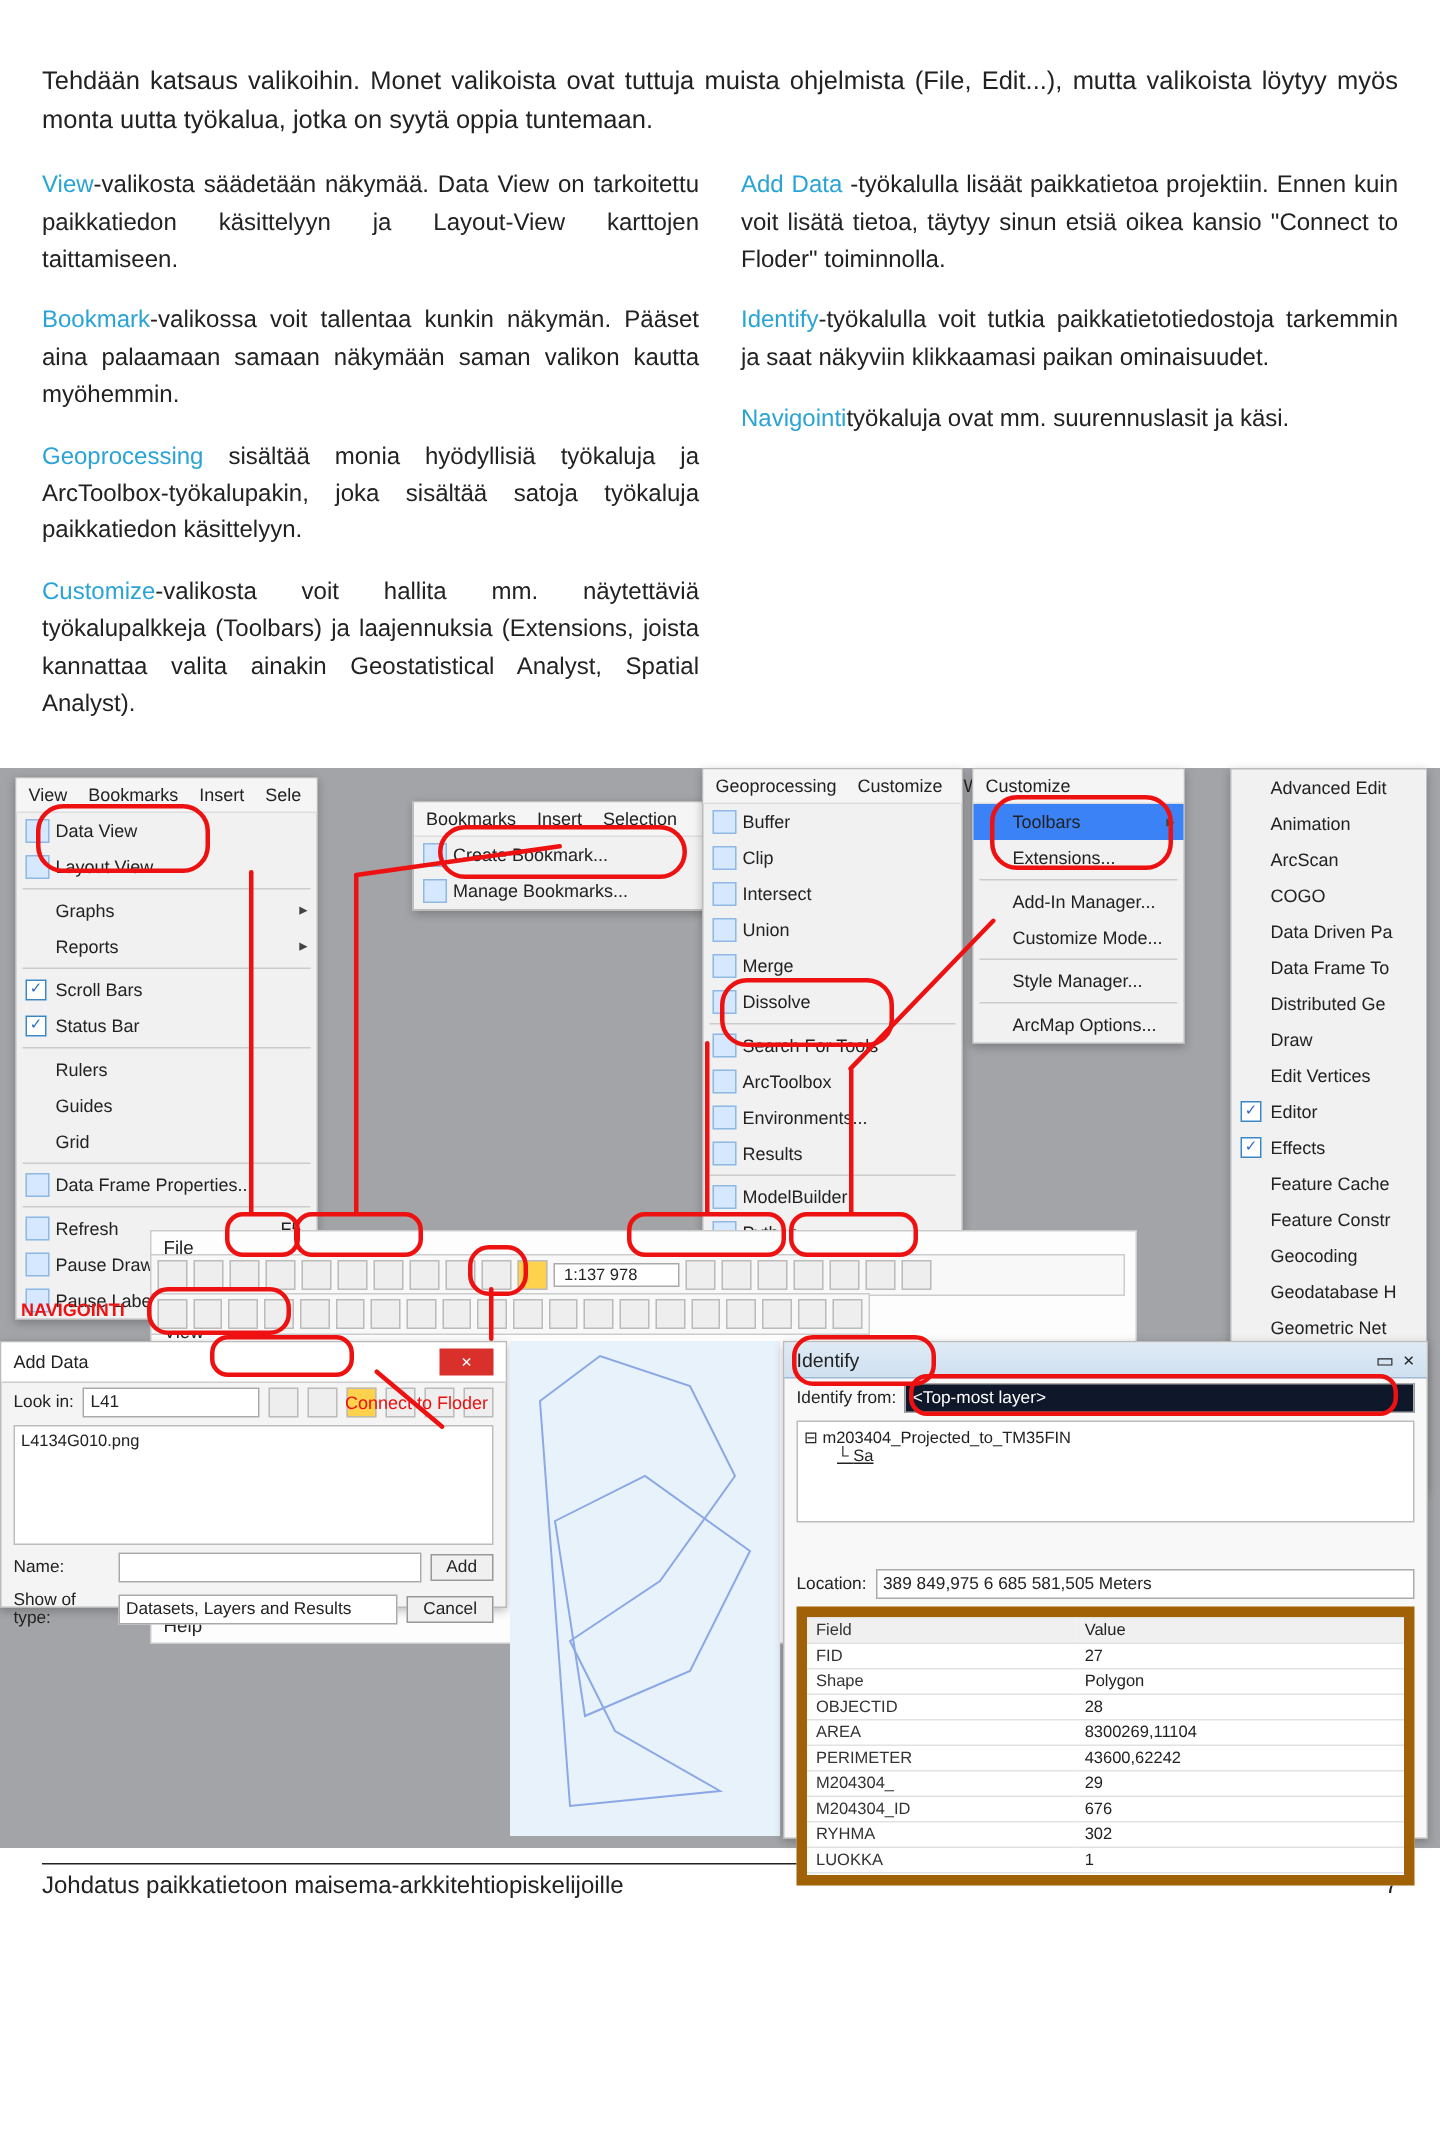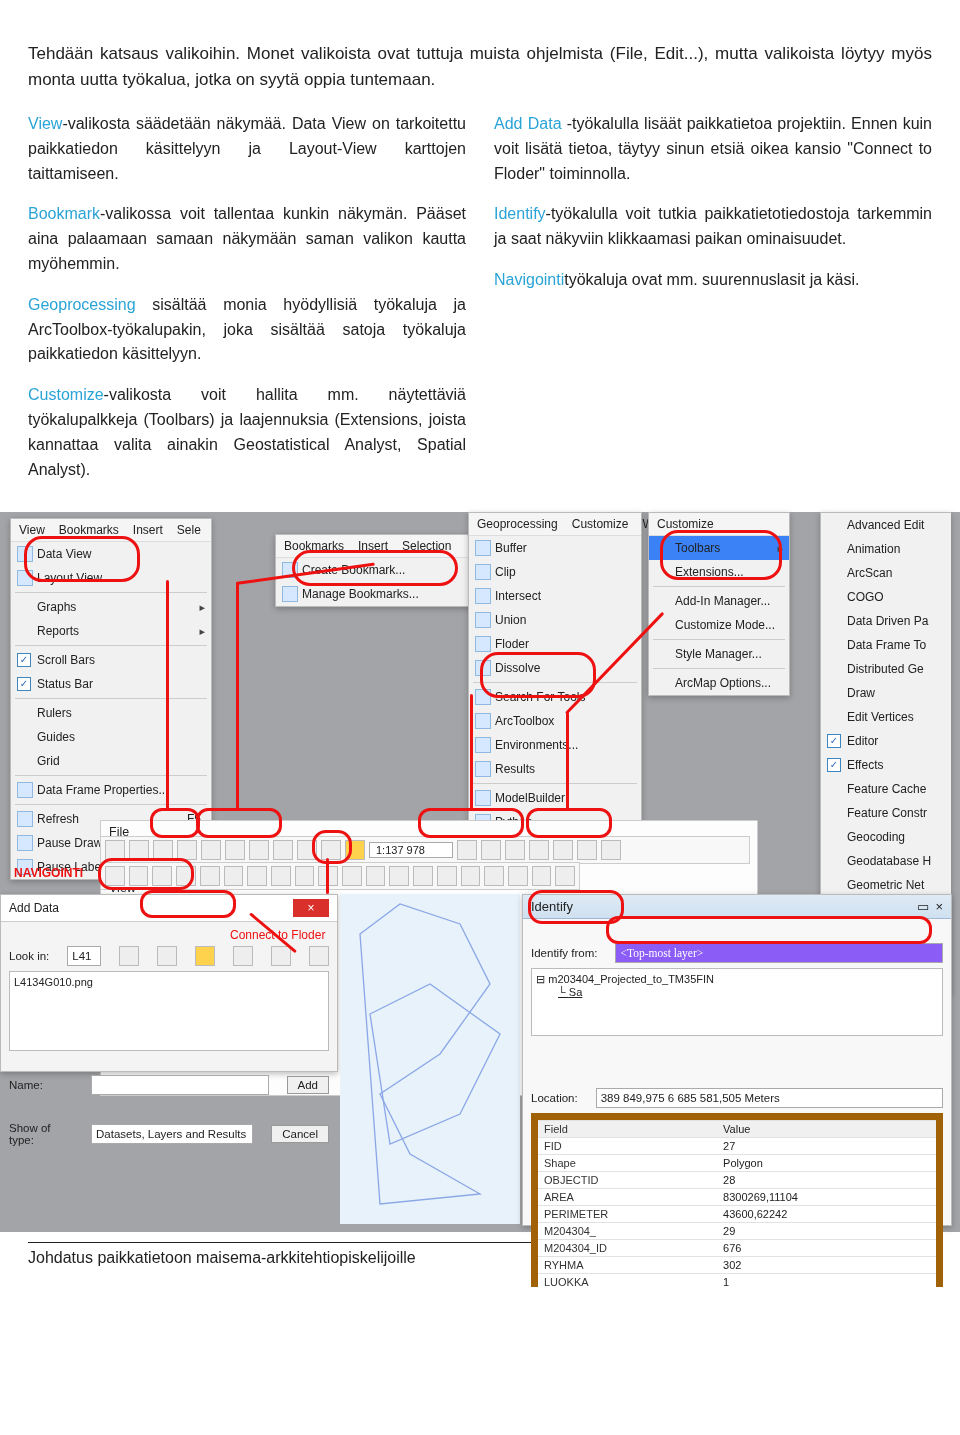--- a/index.html
+++ b/index.html
@@ -110,7 +110,7 @@
         <div class="menu-item"><span class="icon-sq"></span><span>Clip</span></div>
         <div class="menu-item"><span class="icon-sq"></span><span>Intersect</span></div>
         <div class="menu-item"><span class="icon-sq"></span><span>Union</span></div>
-        <div class="menu-item"><span class="icon-sq"></span><span>Floder</span></div>
+        <div class="menu-item"><span class="icon-sq"></span><span>Merge</span></div>
         <div class="menu-item"><span class="icon-sq"></span><span>Dissolve</span></div>
         <div class="divider"></div>
         <div class="menu-item"><span class="icon-sq"></span><span>Search For Tools</span></div>

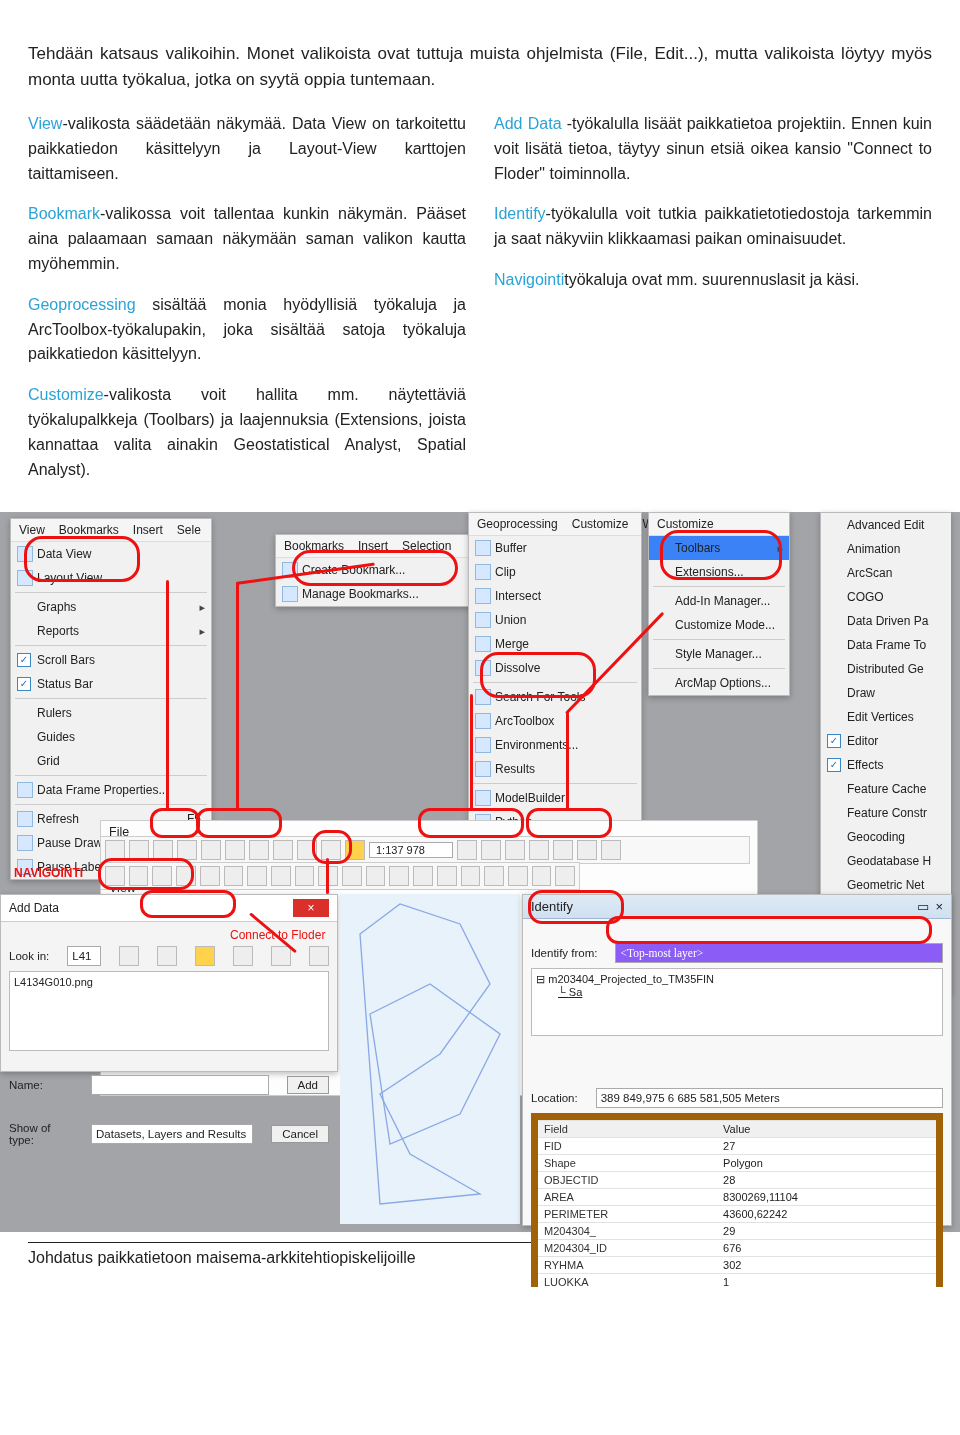--- a/index.html
+++ b/index.html
@@ -26,7 +26,7 @@
   .navig-label { position:absolute; color:#e11; font-weight:bold; font-size:12px; font-family:"Segoe UI",sans-serif; }
   .dialog-title { background:#fff; padding:4px 8px; font-size:12px; display:flex; justify-content:space-between; align-items:center; border-bottom:1px solid #ccc; }
   .close-x { width:36px; height:18px; background:#d9302c; color:#fff; text-align:center; line-height:18px; font-size:12px; }
-  .field-row { display:flex; align-items:center; gap:18px; padding:3px 8px; font-size:11.5px;margin-top:21px; }
+  .field-row { display:flex; align-items:center; gap:6px; padding:3px 8px; font-size:11.5px; }
   .field-input { flex:1; background:#fff; border:1px solid #aaa; height:18px; padding:0 4px; display:flex; align-items:center; }
   .btn { background:#f0f0f0; border:1px solid #999; padding:2px 10px; font-size:11.5px; }
   .identify-title { background:linear-gradient(#dfeaf5,#cfe0f0); padding:4px 8px; font-size:13px; font-weight:500; display:flex; justify-content:space-between; align-items:center; border-bottom:1px solid #9fb8d3; }

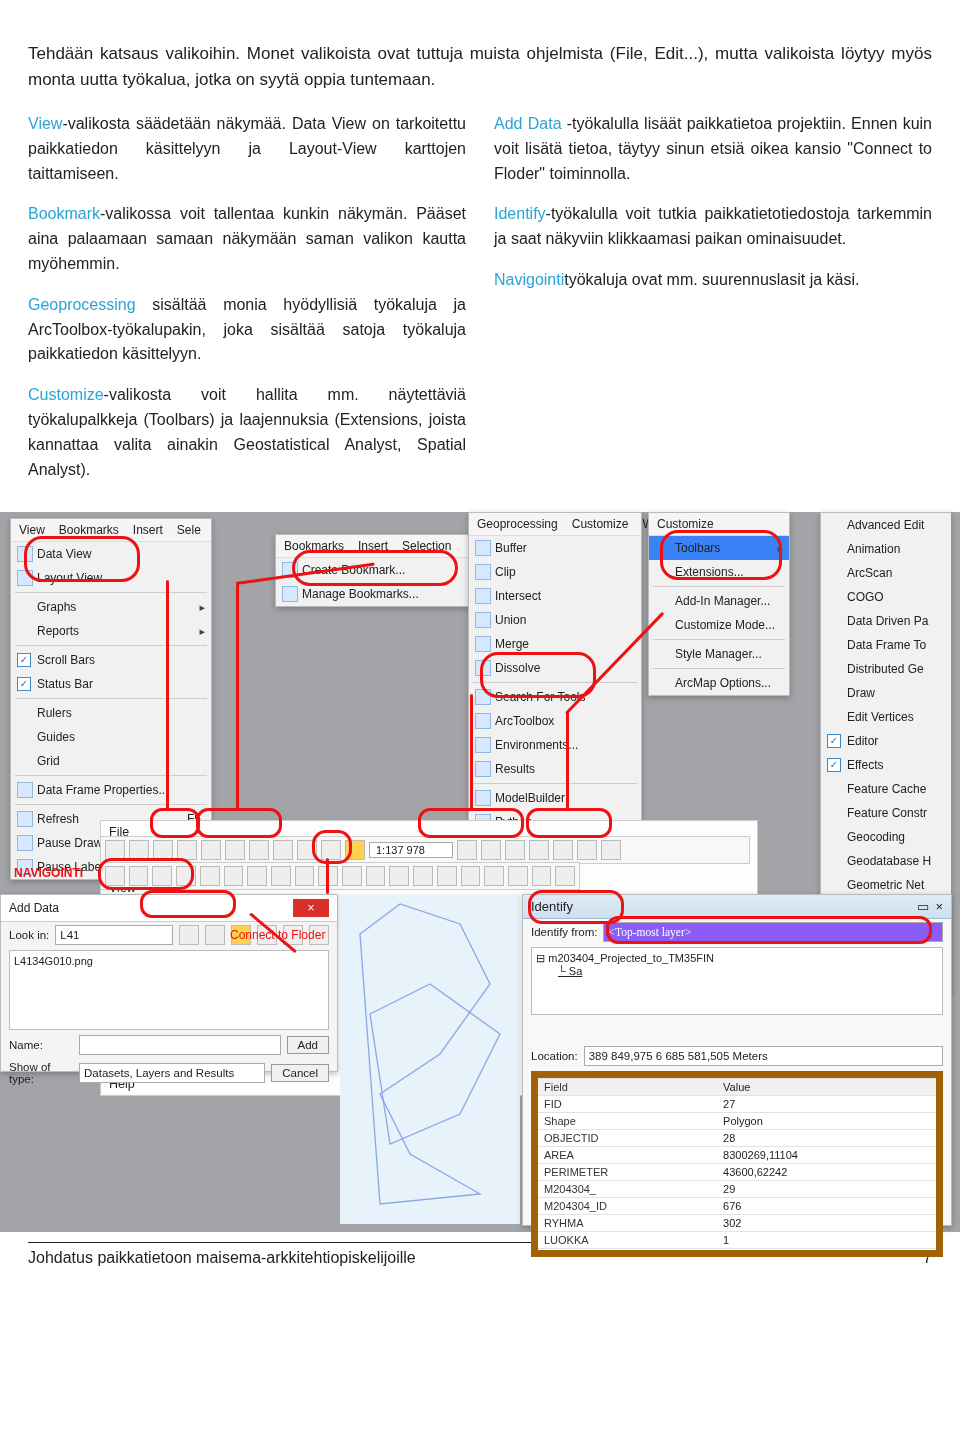--- a/index.html
+++ b/index.html
@@ -279,7 +279,7 @@
     </div>
     <div class="field-row">
       <span>Identify from:</span>
-      <div class="field-input" style="background:#8b5cf6; color:#fff;font-family:Liberation Serif, serif;">
+      <div class="field-input" style="background:#0f172a; color:#fff;">
           <span>&lt;Top-most layer&gt;</span>
         </div>
     </div>

